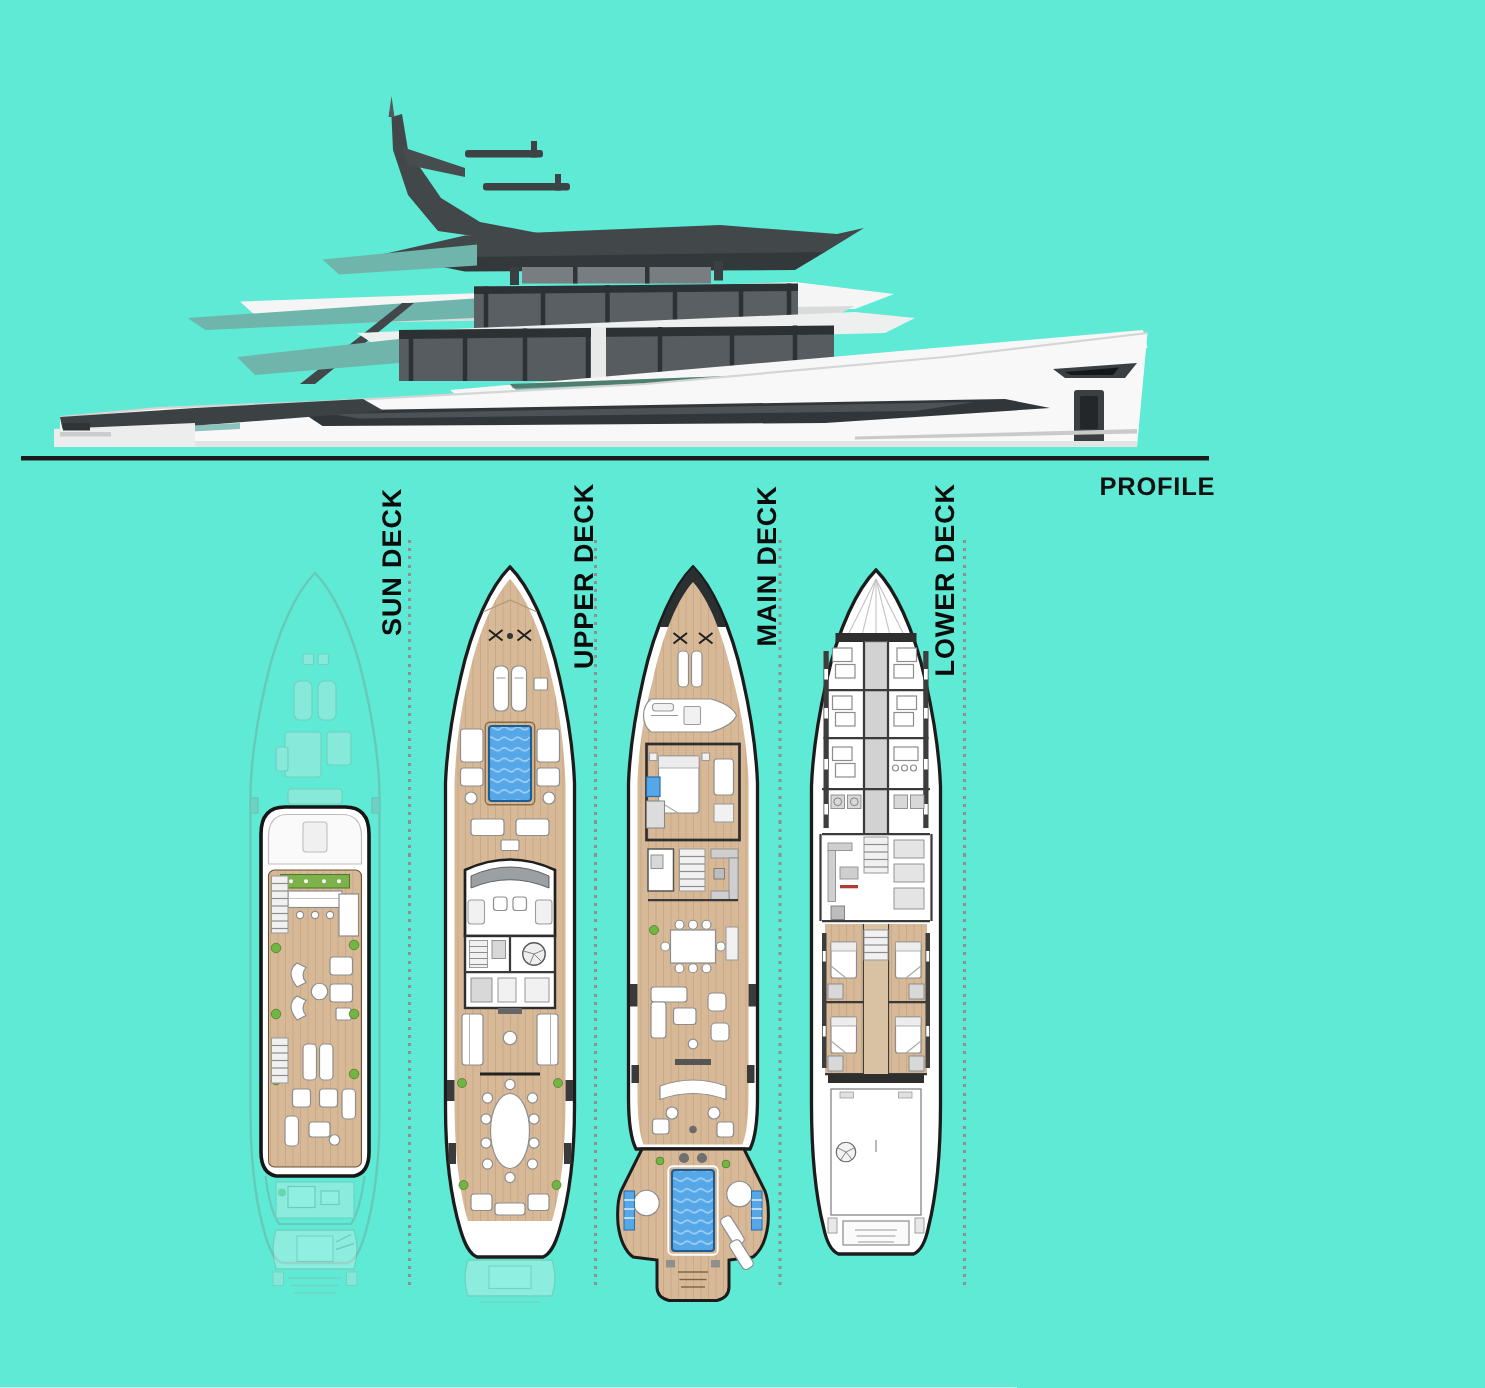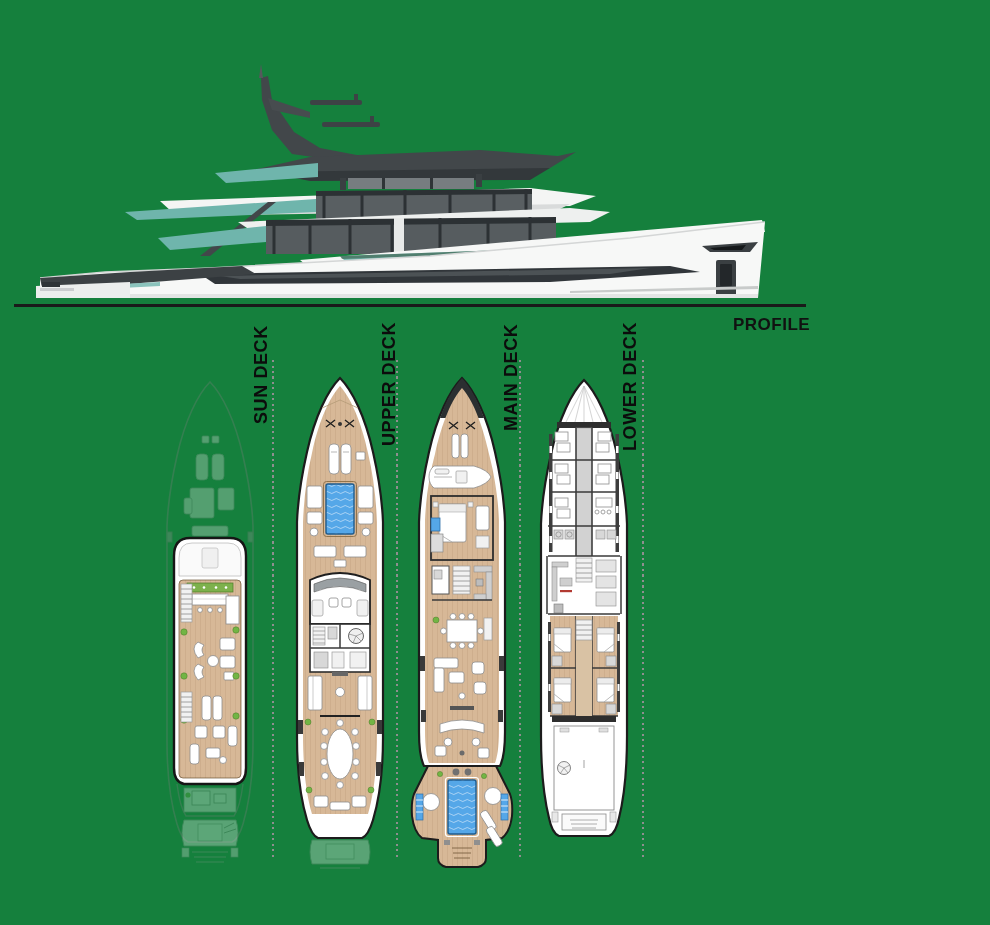--- a/index.html
+++ b/index.html
@@ -3,7 +3,7 @@
 <meta charset="utf-8">
 <style>
   html,body{margin:0;padding:0;background:#ffffff;}
-  #canvas{position:relative;width:990px;height:925px;background:#15803d;overflow:hidden;
+  #canvas{position:relative;width:990px;height:925px;background:#5eead4;overflow:hidden;
           font-family:"Liberation Sans","DejaVu Sans",sans-serif;}
   .abs{position:absolute;}
   

